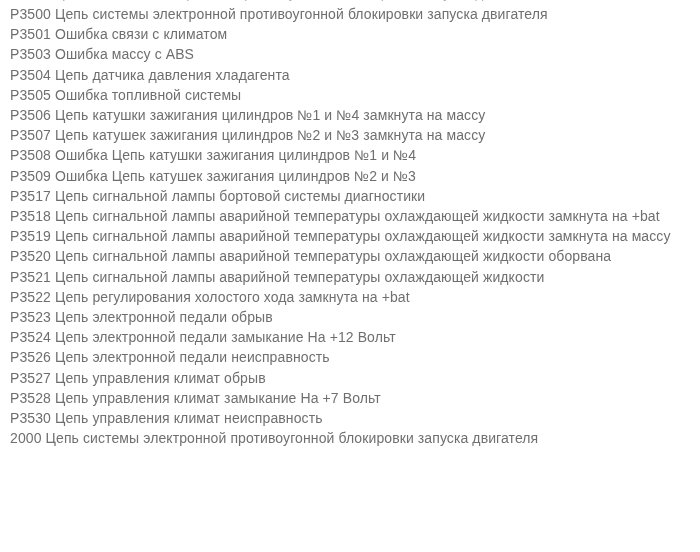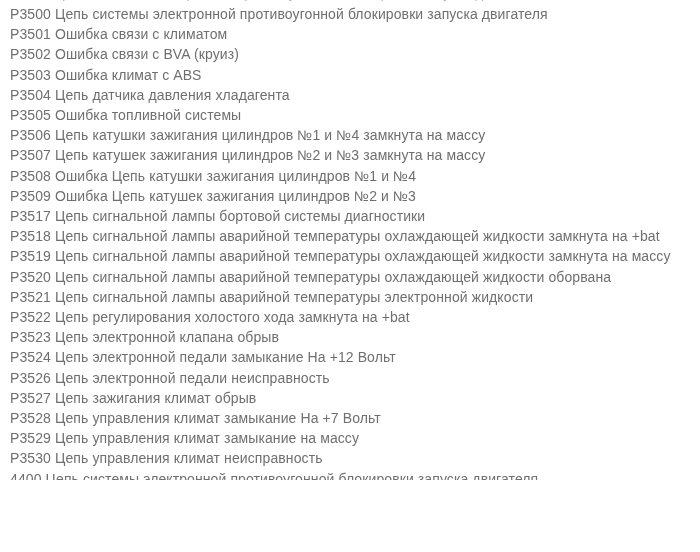--- a/index.html
+++ b/index.html
@@ -51,7 +51,6 @@
   <div class="dtc-list">
       <div class="dtc-row"><span>P3500</span> <span>Цепь системы электронной противоугонной блокировки запуска двигателя</span></div>
       <div class="dtc-row"><span>P3501</span> <span>Ошибка связи с климатом</span></div>
-      <div class="dtc-row"><span>P3502</span> <span>Ошибка связи с BVA (круиз)</span></div>
       <div class="dtc-row"><span>P3503</span> <span>Ошибка климат с ABS</span></div>
       <div class="dtc-row"><span>P3504</span> <span>Цепь датчика давления хладагента</span></div>
       <div class="dtc-row"><span>P3505</span> <span>Ошибка топливной системы</span></div>

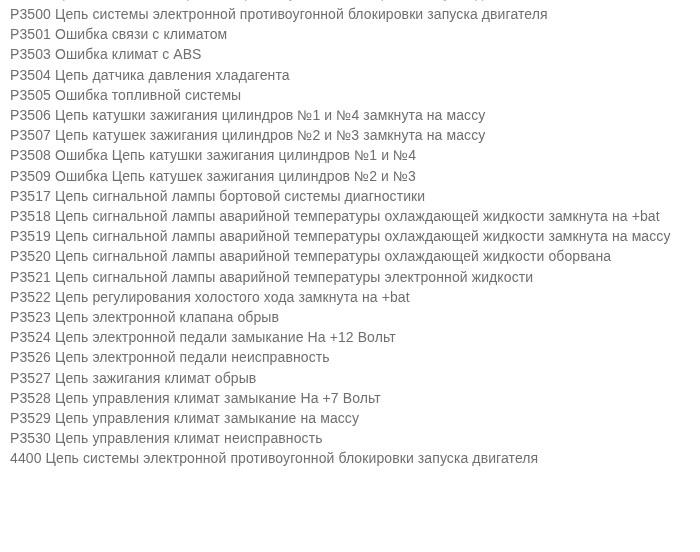--- a/index.html
+++ b/index.html
@@ -51,7 +51,7 @@
   <div class="dtc-list">
       <div class="dtc-row"><span>P3500</span> <span>Цепь системы электронной противоугонной блокировки запуска двигателя</span></div>
       <div class="dtc-row"><span>P3501</span> <span>Ошибка связи с климатом</span></div>
-      <div class="dtc-row"><span>P3503</span> <span>Ошибка климат с ABS</span></div>
+      <div class="dtc-row"><span>P3503</span> <span>Ошибка массу с ABS</span></div>
       <div class="dtc-row"><span>P3504</span> <span>Цепь датчика давления хладагента</span></div>
       <div class="dtc-row"><span>P3505</span> <span>Ошибка топливной системы</span></div>
       <div class="dtc-row"><span>P3506</span> <span>Цепь катушки зажигания цилиндров №1 и №4 замкнута на массу</span></div>

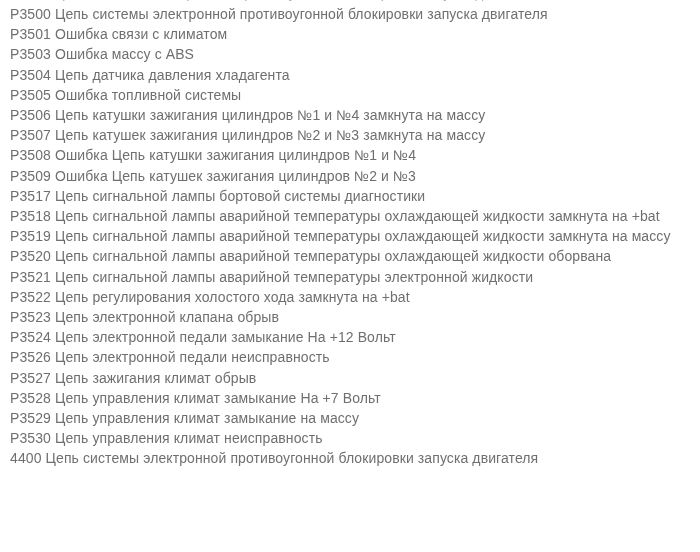--- a/index.html
+++ b/index.html
@@ -62,7 +62,7 @@
       <div class="dtc-row"><span>P3518</span> <span>Цепь сигнальной лампы аварийной температуры охлаждающей жидкости замкнута на +bat</span></div>
       <div class="dtc-row"><span>P3519</span> <span>Цепь сигнальной лампы аварийной температуры охлаждающей жидкости замкнута на массу</span></div>
       <div class="dtc-row"><span>P3520</span> <span>Цепь сигнальной лампы аварийной температуры охлаждающей жидкости оборвана</span></div>
-      <div class="dtc-row"><span>P3521</span> <span>Цепь сигнальной лампы аварийной температуры электронной жидкости</span></div>
+      <div class="dtc-row"><span>P3521</span> <span>Цепь сигнальной лампы аварийной температуры охлаждающей жидкости</span></div>
       <div class="dtc-row"><span>P3522</span> <span>Цепь регулирования холостого хода замкнута на +bat</span></div>
       <div class="dtc-row"><span>P3523</span> <span>Цепь электронной клапана обрыв</span></div>
       <div class="dtc-row"><span>P3524</span> <span>Цепь электронной педали замыкание На +12 Вольт</span></div>

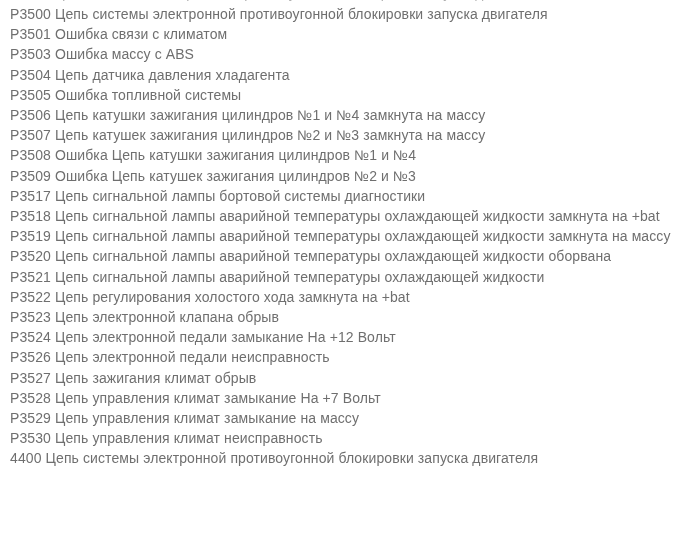--- a/index.html
+++ b/index.html
@@ -64,7 +64,7 @@
       <div class="dtc-row"><span>P3520</span> <span>Цепь сигнальной лампы аварийной температуры охлаждающей жидкости оборвана</span></div>
       <div class="dtc-row"><span>P3521</span> <span>Цепь сигнальной лампы аварийной температуры охлаждающей жидкости</span></div>
       <div class="dtc-row"><span>P3522</span> <span>Цепь регулирования холостого хода замкнута на +bat</span></div>
-      <div class="dtc-row"><span>P3523</span> <span>Цепь электронной клапана обрыв</span></div>
+      <div class="dtc-row"><span>P3523</span> <span>Цепь электронной педали обрыв</span></div>
       <div class="dtc-row"><span>P3524</span> <span>Цепь электронной педали замыкание На +12 Вольт</span></div>
       <div class="dtc-row"><span>P3526</span> <span>Цепь электронной педали неисправность</span></div>
       <div class="dtc-row"><span>P3527</span> <span>Цепь зажигания климат обрыв</span></div>

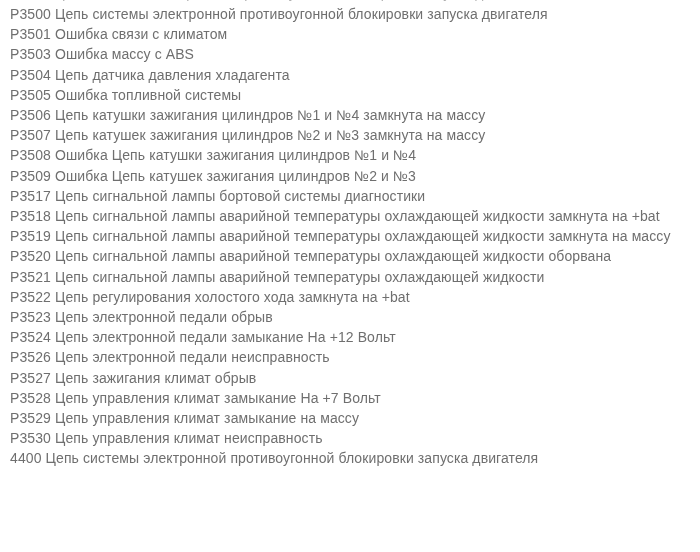--- a/index.html
+++ b/index.html
@@ -67,7 +67,7 @@
       <div class="dtc-row"><span>P3523</span> <span>Цепь электронной педали обрыв</span></div>
       <div class="dtc-row"><span>P3524</span> <span>Цепь электронной педали замыкание На +12 Вольт</span></div>
       <div class="dtc-row"><span>P3526</span> <span>Цепь электронной педали неисправность</span></div>
-      <div class="dtc-row"><span>P3527</span> <span>Цепь зажигания климат обрыв</span></div>
+      <div class="dtc-row"><span>P3527</span> <span>Цепь управления климат обрыв</span></div>
       <div class="dtc-row"><span>P3528</span> <span>Цепь управления климат замыкание На +7 Вольт</span></div>
       <div class="dtc-row"><span>P3529</span> <span>Цепь управления климат замыкание на массу</span></div>
       <div class="dtc-row"><span>P3530</span> <span>Цепь управления климат неисправность</span></div>

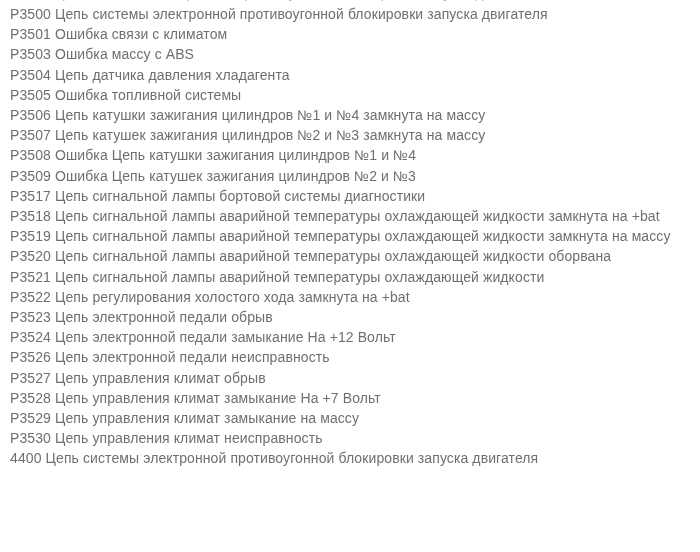--- a/index.html
+++ b/index.html
@@ -69,7 +69,6 @@
       <div class="dtc-row"><span>P3526</span> <span>Цепь электронной педали неисправность</span></div>
       <div class="dtc-row"><span>P3527</span> <span>Цепь управления климат обрыв</span></div>
       <div class="dtc-row"><span>P3528</span> <span>Цепь управления климат замыкание На +7 Вольт</span></div>
-      <div class="dtc-row"><span>P3529</span> <span>Цепь управления климат замыкание на массу</span></div>
       <div class="dtc-row"><span>P3530</span> <span>Цепь управления климат неисправность</span></div>
       <div class="dtc-row"><span>4400</span> <span>Цепь системы электронной противоугонной блокировки запуска двигателя</span></div>
     </div>

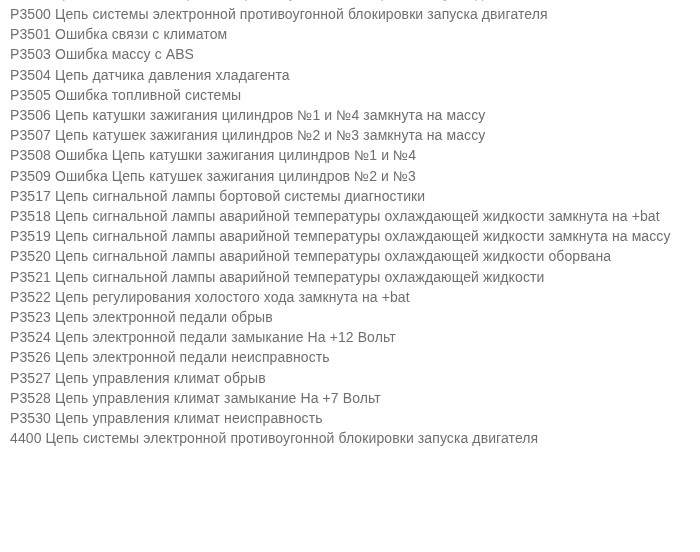--- a/index.html
+++ b/index.html
@@ -70,7 +70,7 @@
       <div class="dtc-row"><span>P3527</span> <span>Цепь управления климат обрыв</span></div>
       <div class="dtc-row"><span>P3528</span> <span>Цепь управления климат замыкание На +7 Вольт</span></div>
       <div class="dtc-row"><span>P3530</span> <span>Цепь управления климат неисправность</span></div>
-      <div class="dtc-row"><span>4400</span> <span>Цепь системы электронной противоугонной блокировки запуска двигателя</span></div>
+      <div class="dtc-row"><span>2000</span> <span>Цепь системы электронной противоугонной блокировки запуска двигателя</span></div>
     </div>
 </div>
 

